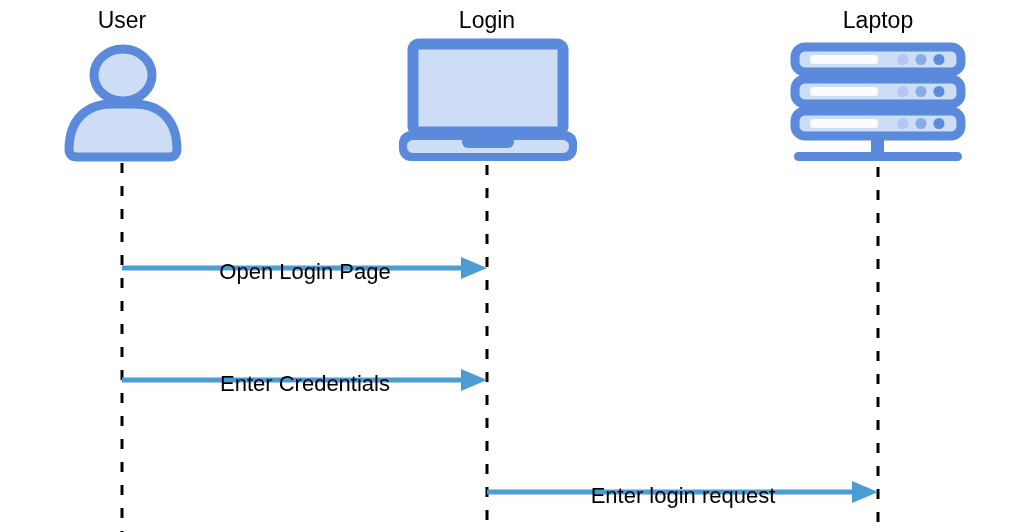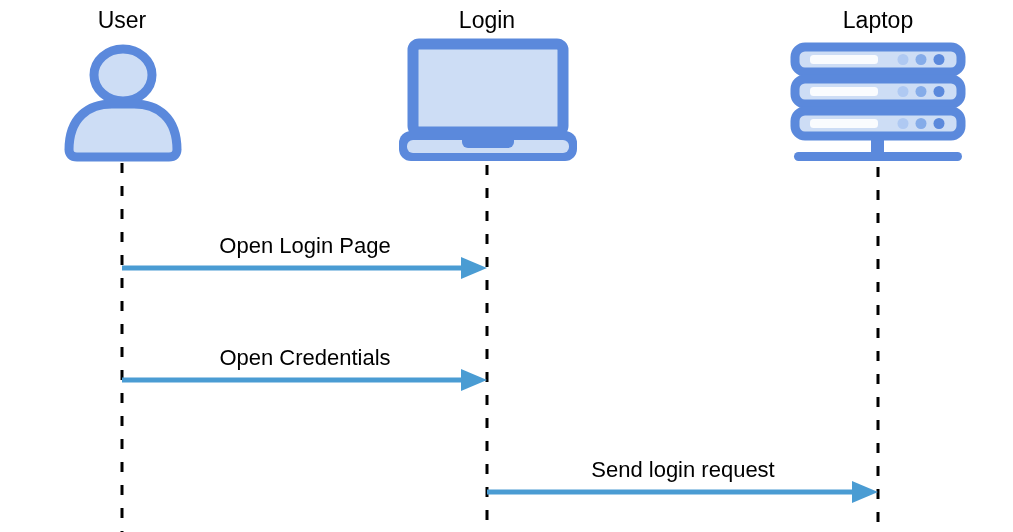--- a/index.html
+++ b/index.html
@@ -36,6 +36,7 @@
     line-height: 25px;
     color: #000000;
     white-space: nowrap;
+    margin-top: 26px;
   }
   .msg-label-1 { left: 305px; top: 233px; }
   .msg-label-2 { left: 305px; top: 345px; }

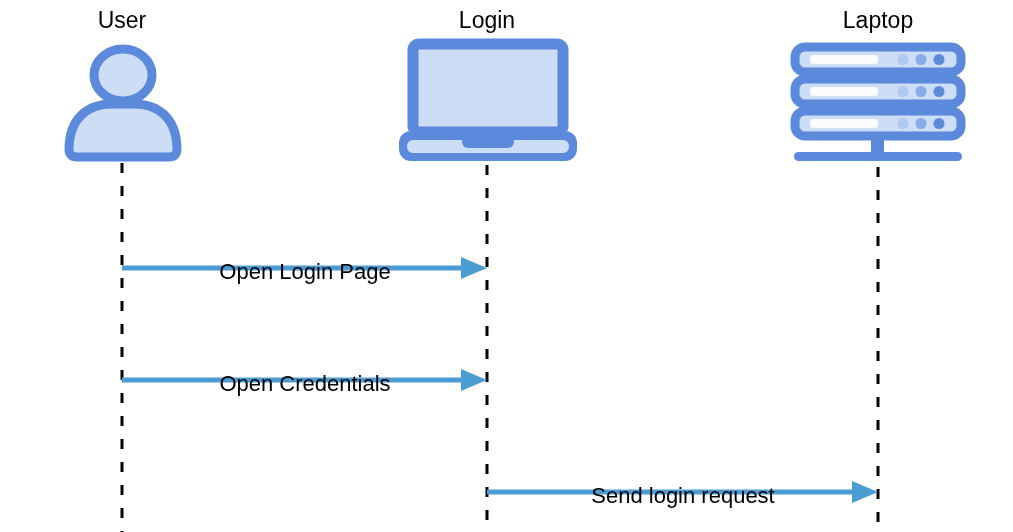--- a/index.html
+++ b/index.html
@@ -118,7 +118,7 @@
   <div class="actor-label actor-label-server">Laptop</div>
 
   <div class="msg-label msg-label-1">Open Login Page</div>
-  <div class="msg-label msg-label-2">Open Credentials</div>
+  <div class="msg-label msg-label-2">Enter Credentials</div>
   <div class="msg-label msg-label-3">Send login request</div>
 
 </div>

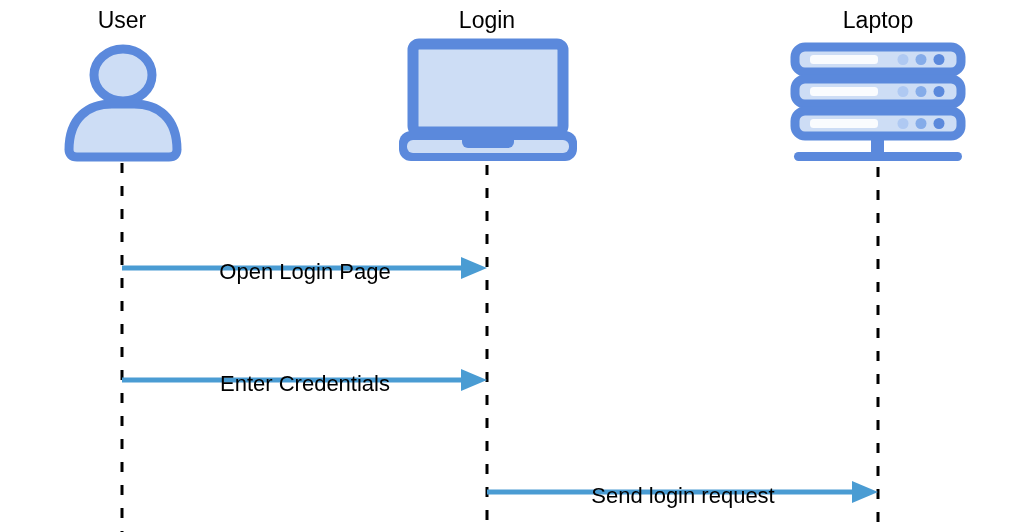--- a/index.html
+++ b/index.html
@@ -119,7 +119,7 @@
 
   <div class="msg-label msg-label-1">Open Login Page</div>
   <div class="msg-label msg-label-2">Enter Credentials</div>
-  <div class="msg-label msg-label-3">Send login request</div>
+  <div class="msg-label msg-label-3">Enter login request</div>
 
 </div>
 

